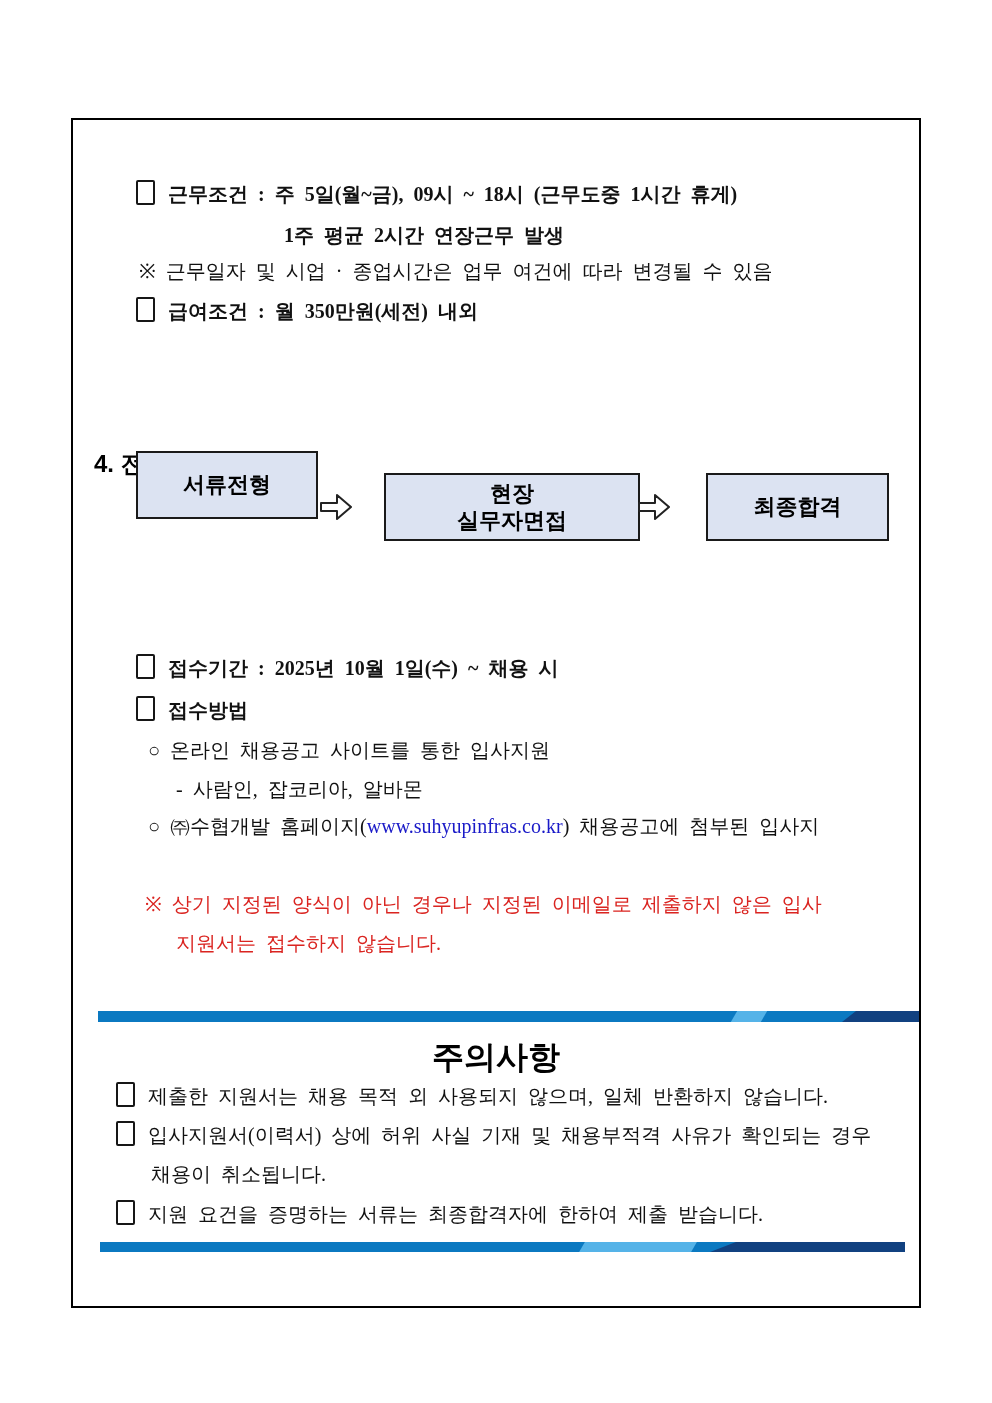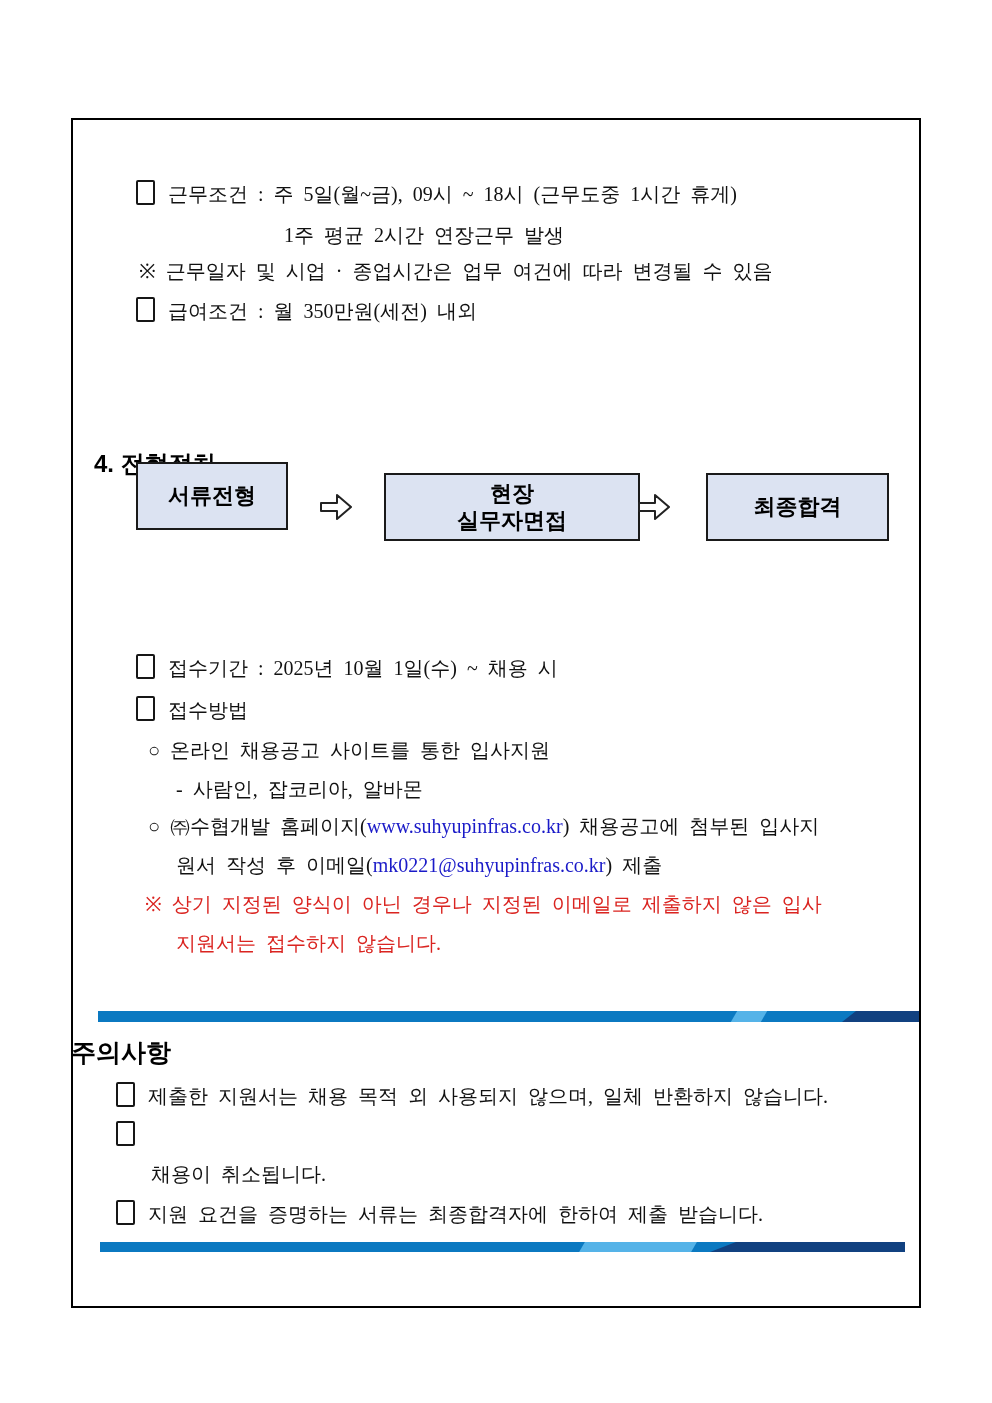--- a/index.html
+++ b/index.html
@@ -28,7 +28,7 @@
     position:absolute;white-space:nowrap;
     font-size:20px;line-height:26px;word-spacing:5px;
   }
-  .bold{font-weight:400;padding-left:20px;}
+  .bold{font-weight:700;padding-left:20px;}
   .red{color:var(--red);}
   .link{color:var(--link);}
   .heading{

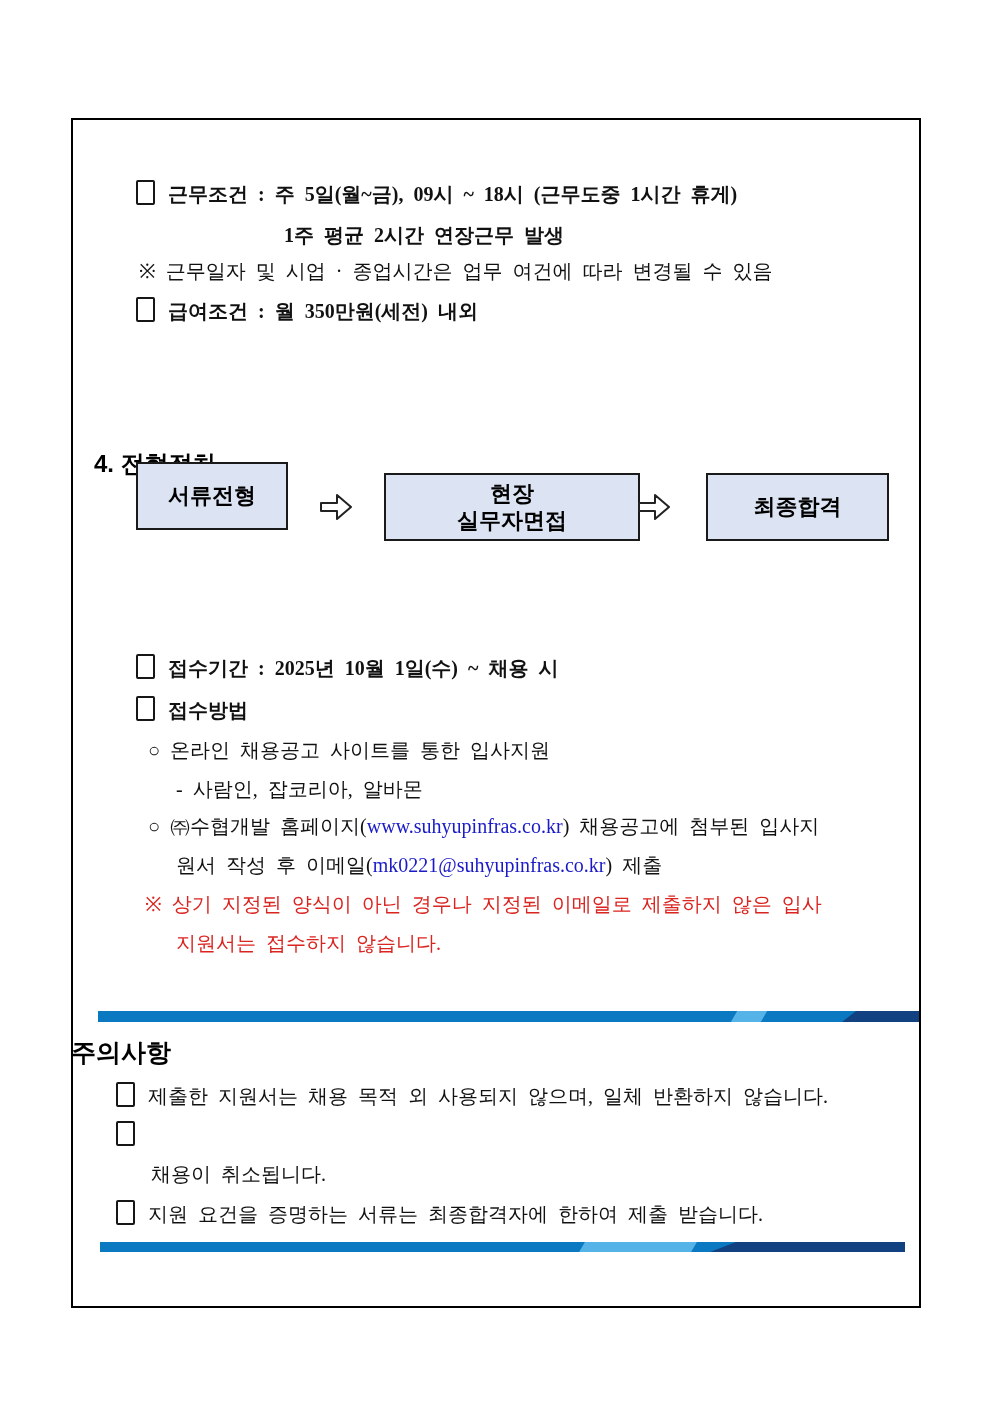--- a/index.html
+++ b/index.html
@@ -82,7 +82,7 @@
 
   <div class="heading" style="left:94px;top:412px">4. 전형절차</div>
 
-  <div class="flowbox" style="left:136px;top:462px;width:152px;height:68px">
+  <div class="flowbox" style="left:136px;top:451px;width:182px;height:68px">
     <div>서류전형</div>
   </div>
 

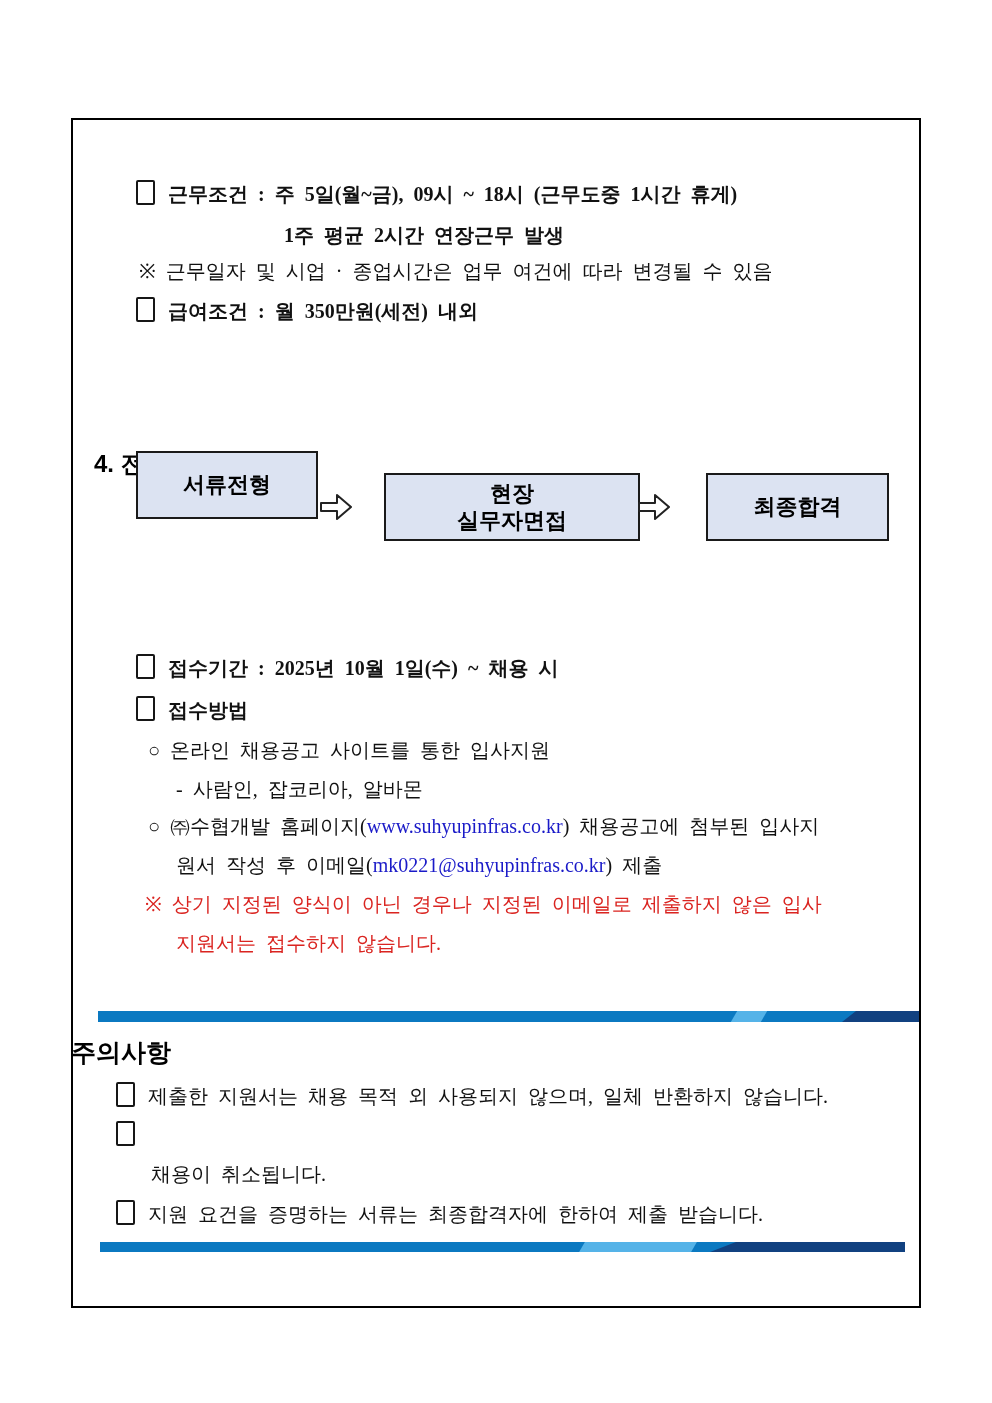--- a/index.html
+++ b/index.html
@@ -123,9 +123,6 @@
   <div class="line" style="left:176px;top:776px">
     <span class="mk">-</span><span>사람인, 잡코리아, 알바몬</span>
   </div>
-  <div class="line" style="left:176px;top:852px">
-    <span>원서 작성 후 이메일(</span><span class="link">mk0221@suhyupinfras.co.kr</span><span>) 제출</span>
-  </div>
   <div class="line red" style="left:145px;top:891px">
     <span class="mk">※</span><span>상기 지정된 양식이 아닌 경우나 지정된 이메일로 제출하지 않은 입사</span>
   </div>

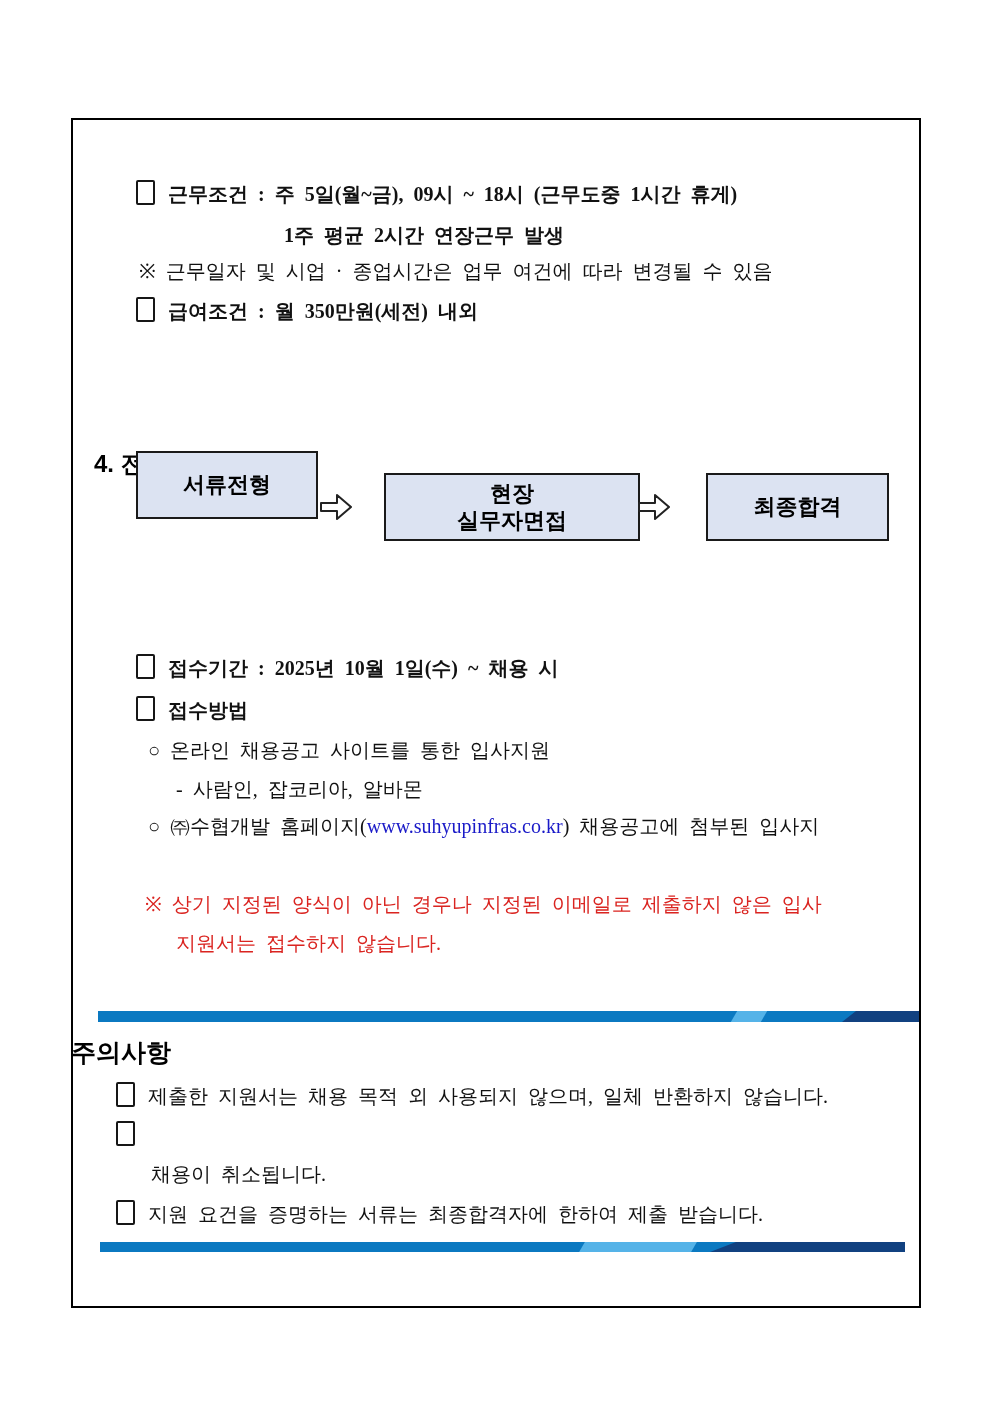--- a/index.html
+++ b/index.html
@@ -37,9 +37,9 @@
     font-weight:700;font-size:24px;color:#000;margin-top:36px;
   }
   .notice-heading{
-    position:absolute;left:71px;width:850px;text-align:left;
+    position:absolute;left:71px;width:850px;text-align:center;
     font-family:"Liberation Sans","DejaVu Sans",sans-serif;
-    font-weight:700;font-size:25px;color:#000;
+    font-weight:700;font-size:32px;color:#000;
   }
   .cbx{
     display:inline-block;width:15px;height:21px;

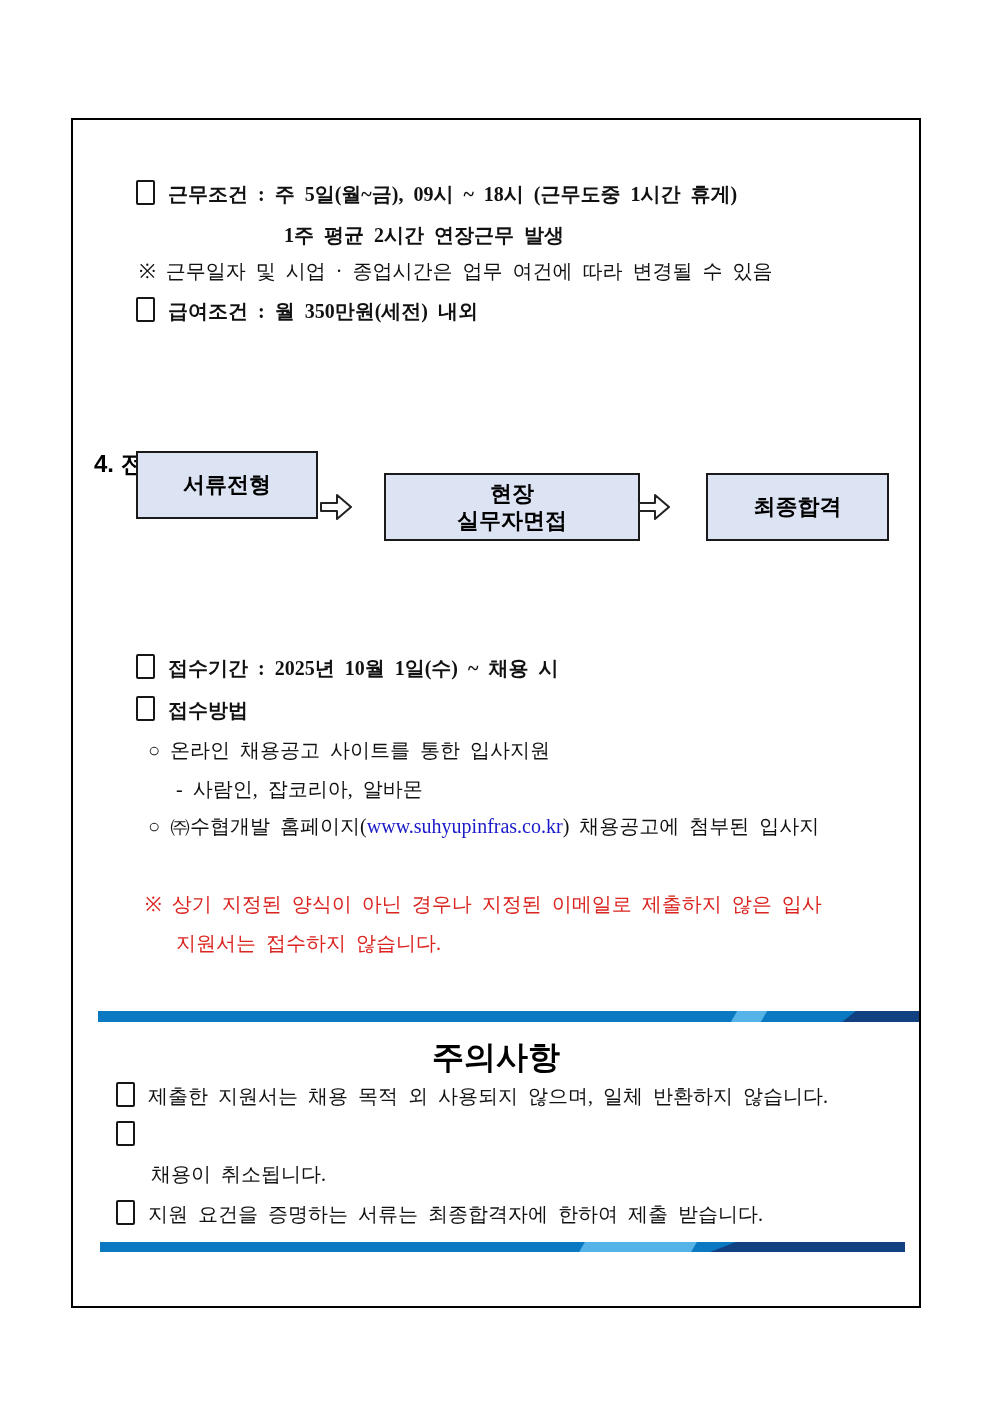--- a/index.html
+++ b/index.html
@@ -142,7 +142,7 @@
     <span class="cbx"></span><span>제출한 지원서는 채용 목적 외 사용되지 않으며, 일체 반환하지 않습니다.</span>
   </div>
   <div class="line" style="left:116px;top:1121px">
-    <span class="cbx"></span>
+    <span class="cbx"></span><span>입사지원서(이력서) 상에 허위 사실 기재 및 채용부적격 사유가 확인되는 경우</span>
   </div>
   <div class="line" style="left:151px;top:1161px">
     <span>채용이 취소됩니다.</span>

